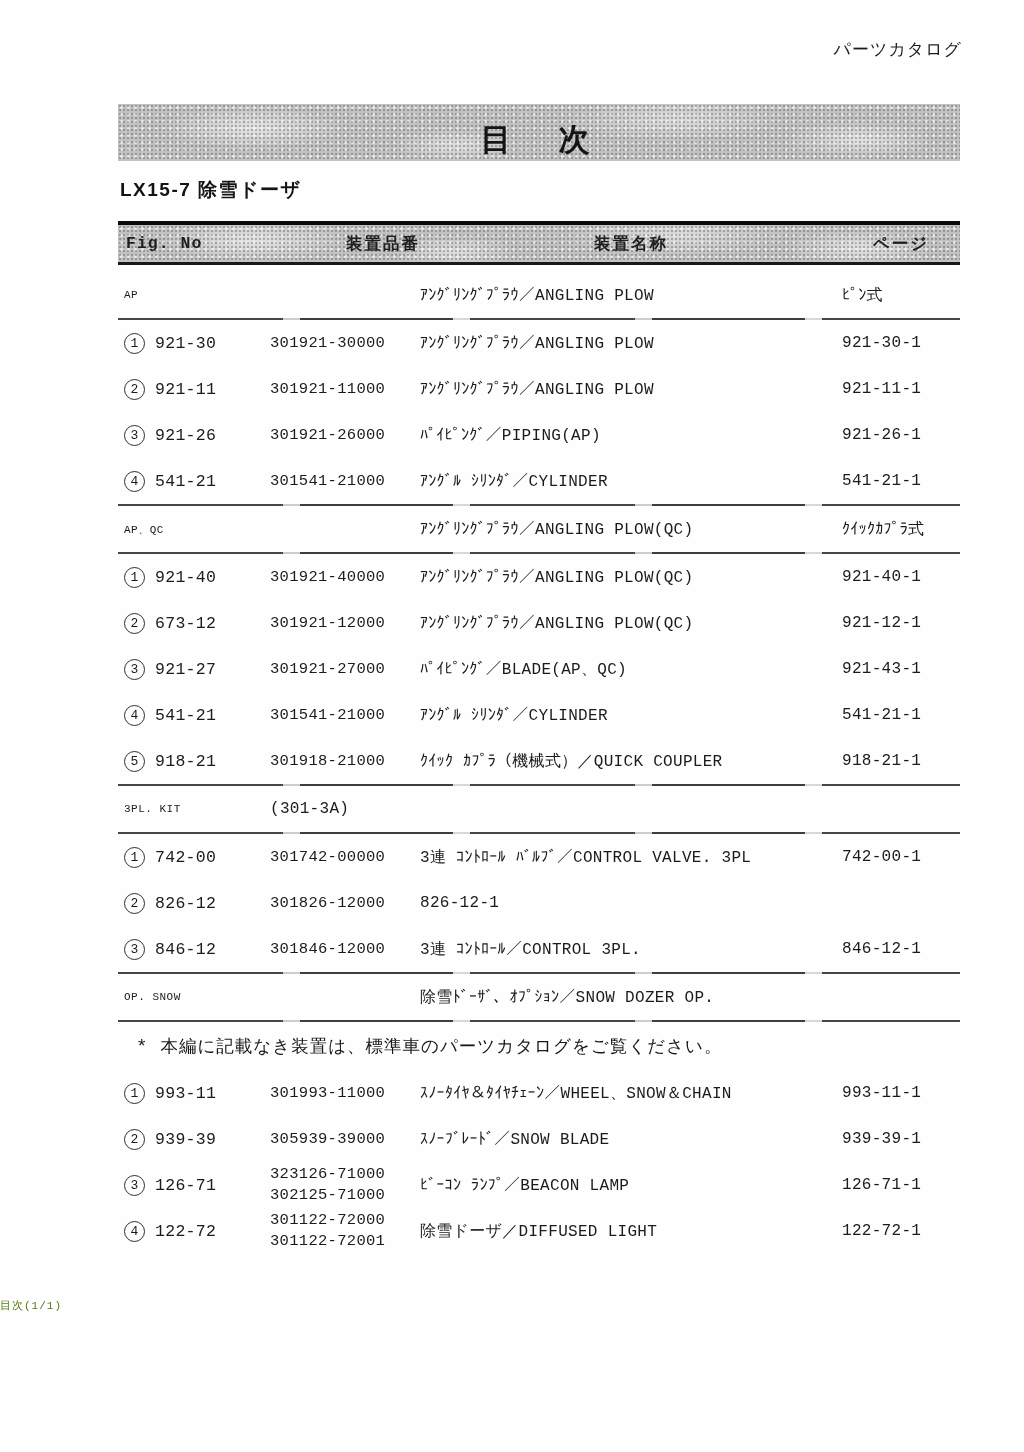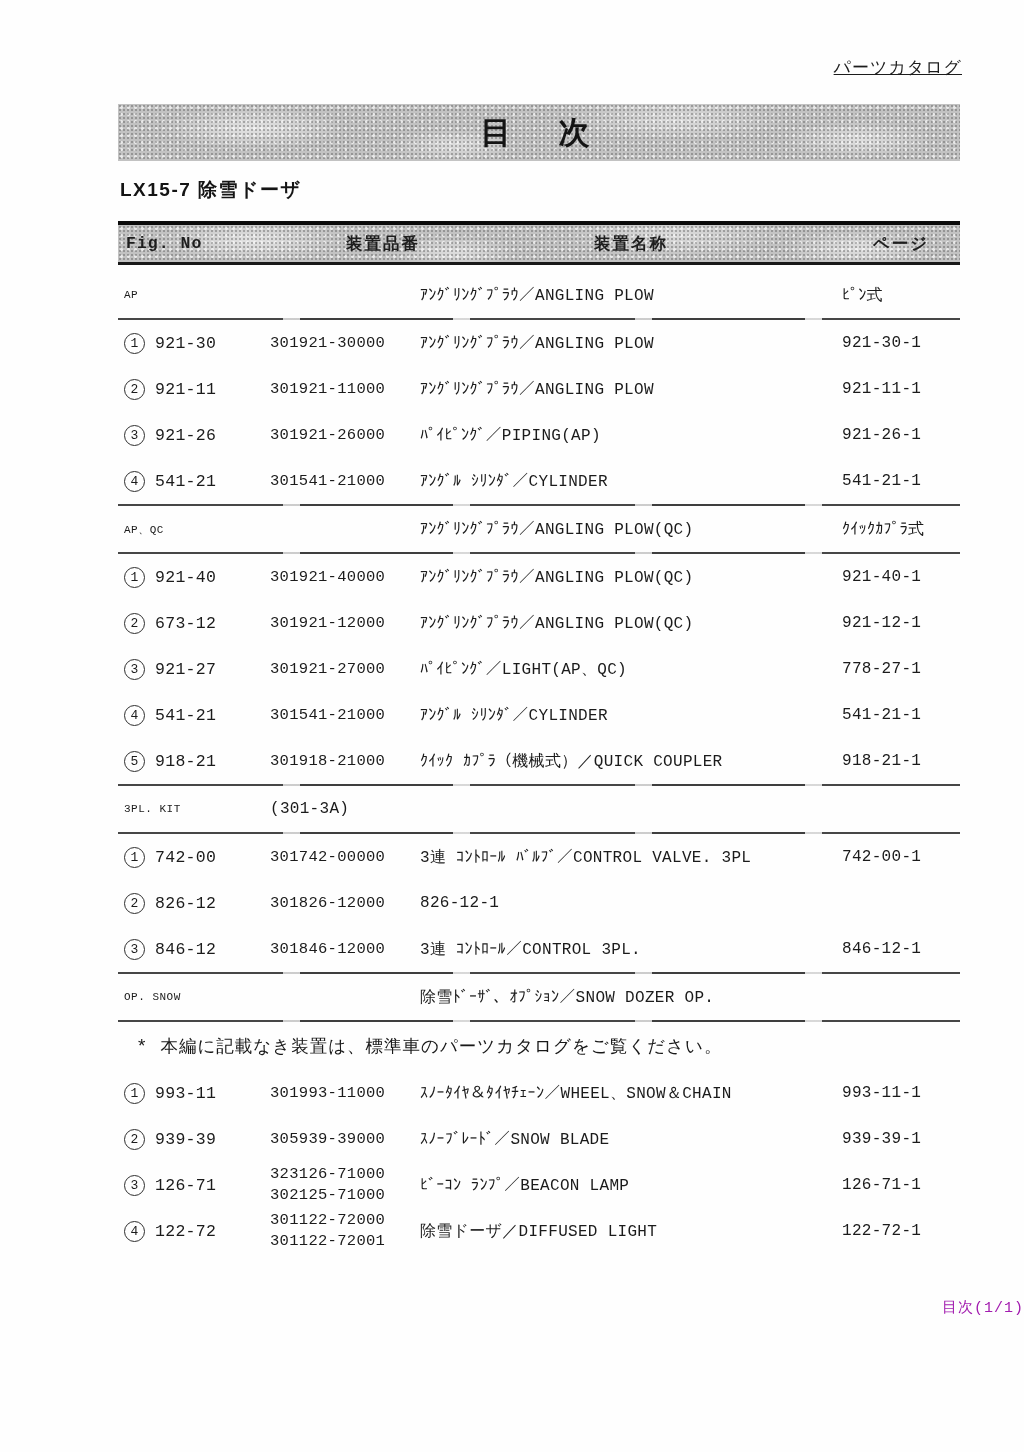--- a/index.html
+++ b/index.html
@@ -8,8 +8,8 @@
   .page { position:relative; width:1024px; height:1452px; background:#fefefe; overflow:hidden; }
 
   .top-right-label{
-    position:absolute; top:56px; right:62px;
-    font-size:17px; color:#1c1c1c; letter-spacing:1px;text-decoration:underline;
+    position:absolute; top:38px; right:62px;
+    font-size:17px; color:#1c1c1c; letter-spacing:1px;
   }
 
   .halftone{

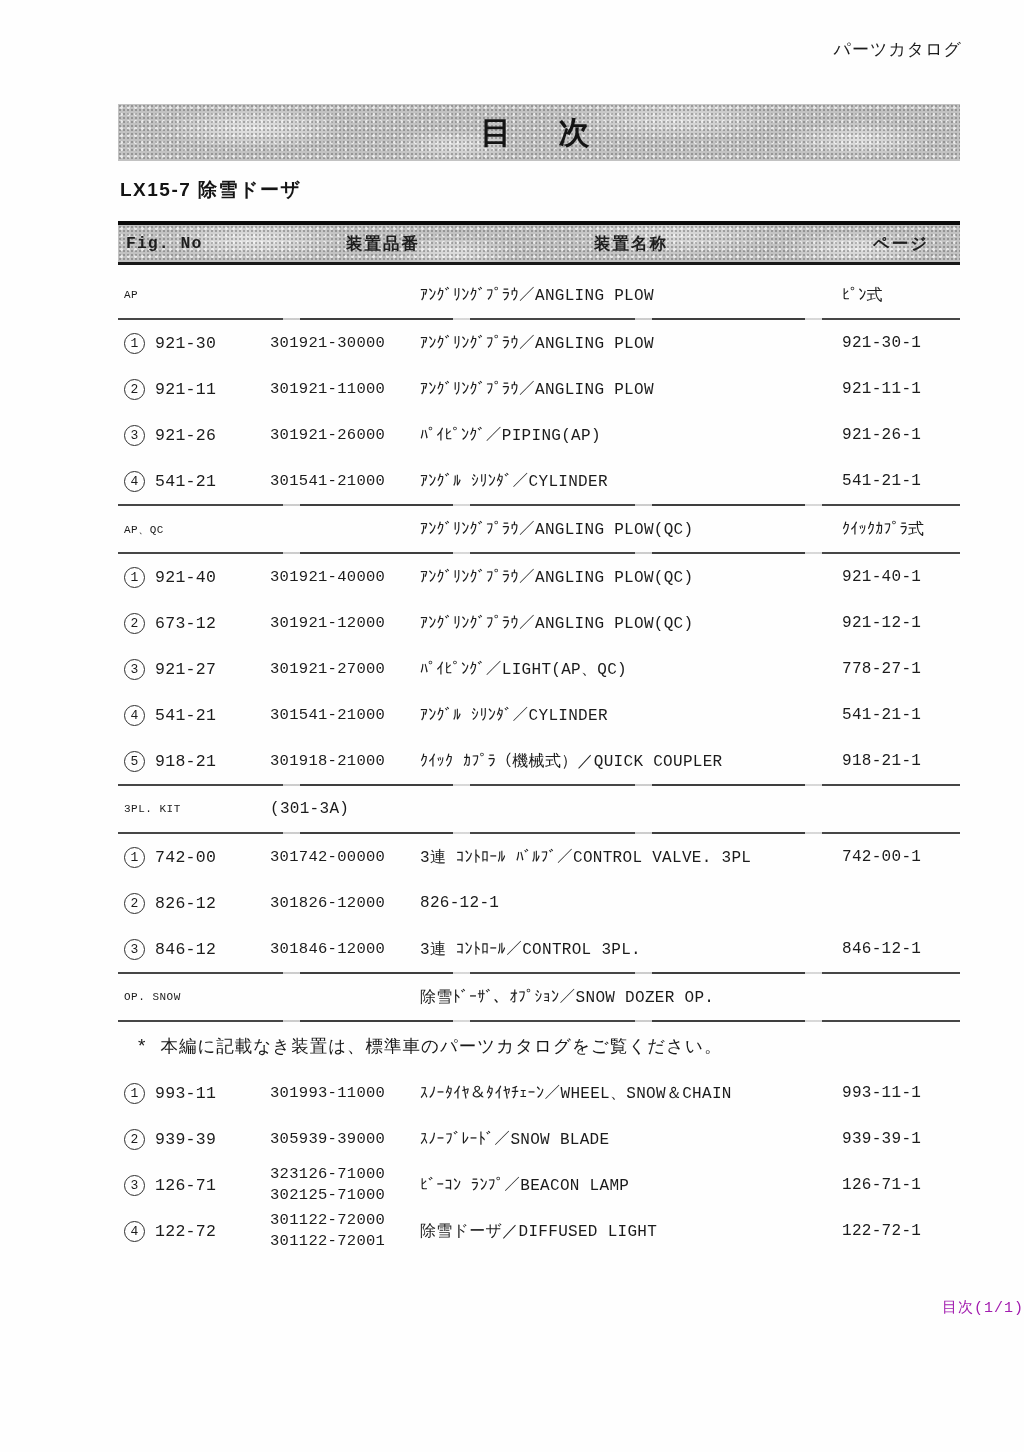--- a/index.html
+++ b/index.html
@@ -26,7 +26,7 @@
 
   .title-banner{
     position:absolute; left:118px; top:104px; width:842px; height:57px;
-    display:flex; align-items:center; justify-content:center;
+    display:flex; align-items:flex-end; justify-content:center;
   }
   .title-banner .banner-text{
     font-size:31px; font-weight:bold; color:#141414; letter-spacing:8px;

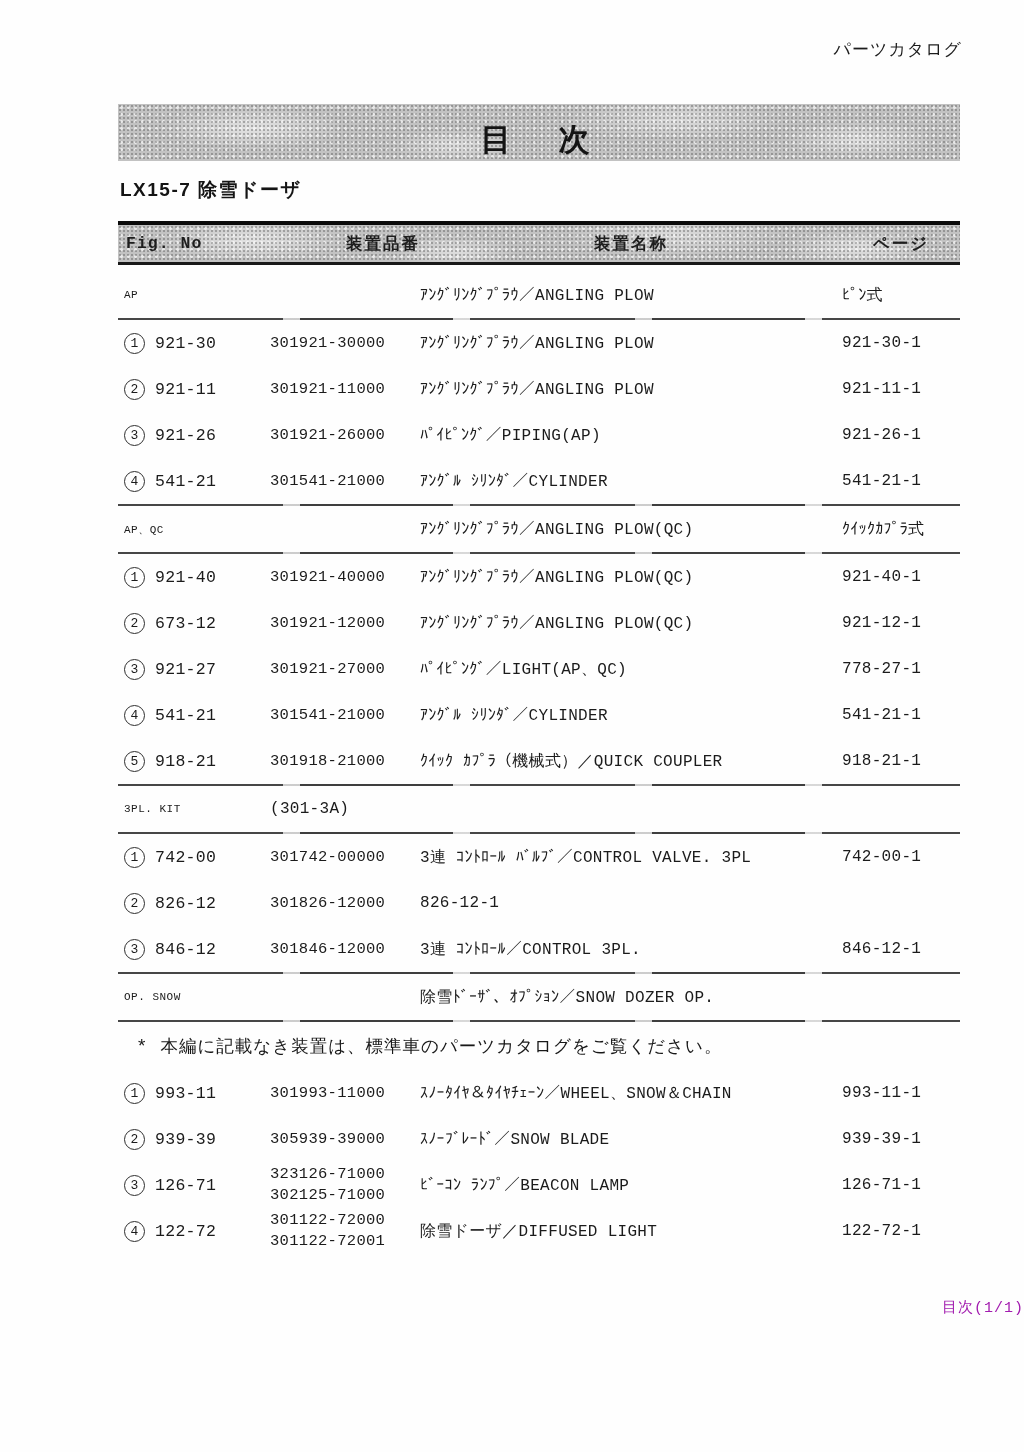--- a/index.html
+++ b/index.html
@@ -204,7 +204,7 @@
         <div class="c2">
           <div class="part-line">301921-27000</div>
         </div>
-        <div class="c3">ﾊﾟｲﾋﾟﾝｸﾞ／LIGHT(AP、QC)</div>
+        <div class="c3">ﾊﾟｲﾋﾟﾝｸﾞ／BLADE(AP、QC)</div>
         <div class="c4">778-27-1</div>
       </div>
       <div class="row item-row">

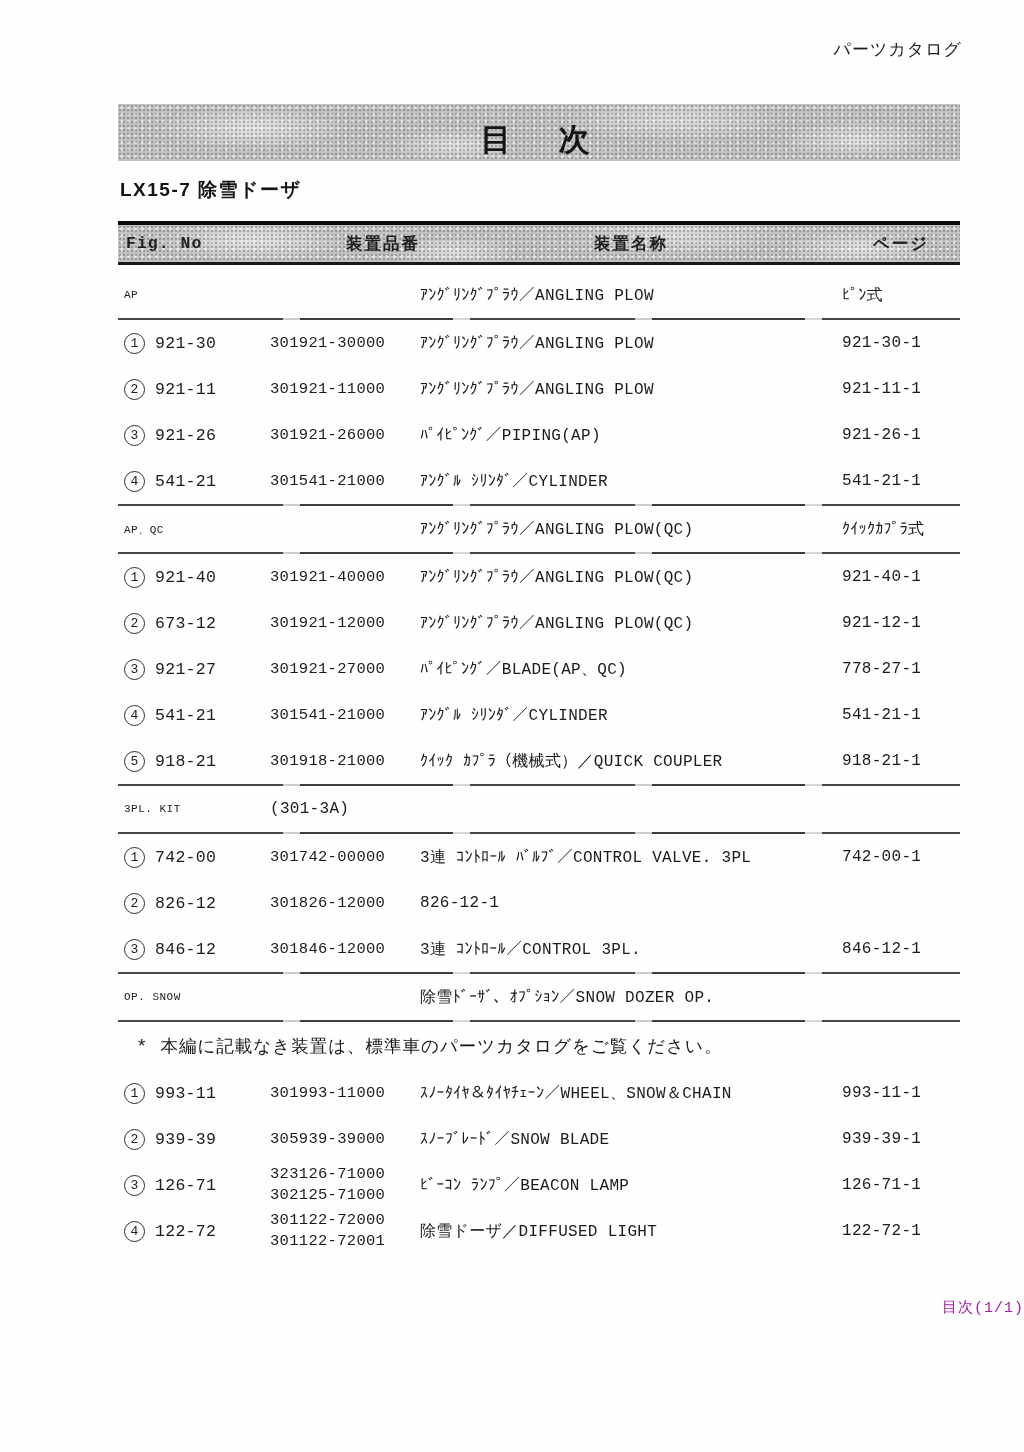--- a/index.html
+++ b/index.html
@@ -205,7 +205,7 @@
           <div class="part-line">301921-27000</div>
         </div>
         <div class="c3">ﾊﾟｲﾋﾟﾝｸﾞ／BLADE(AP、QC)</div>
-        <div class="c4">778-27-1</div>
+        <div class="c4">921-43-1</div>
       </div>
       <div class="row item-row">
         <div class="c1">

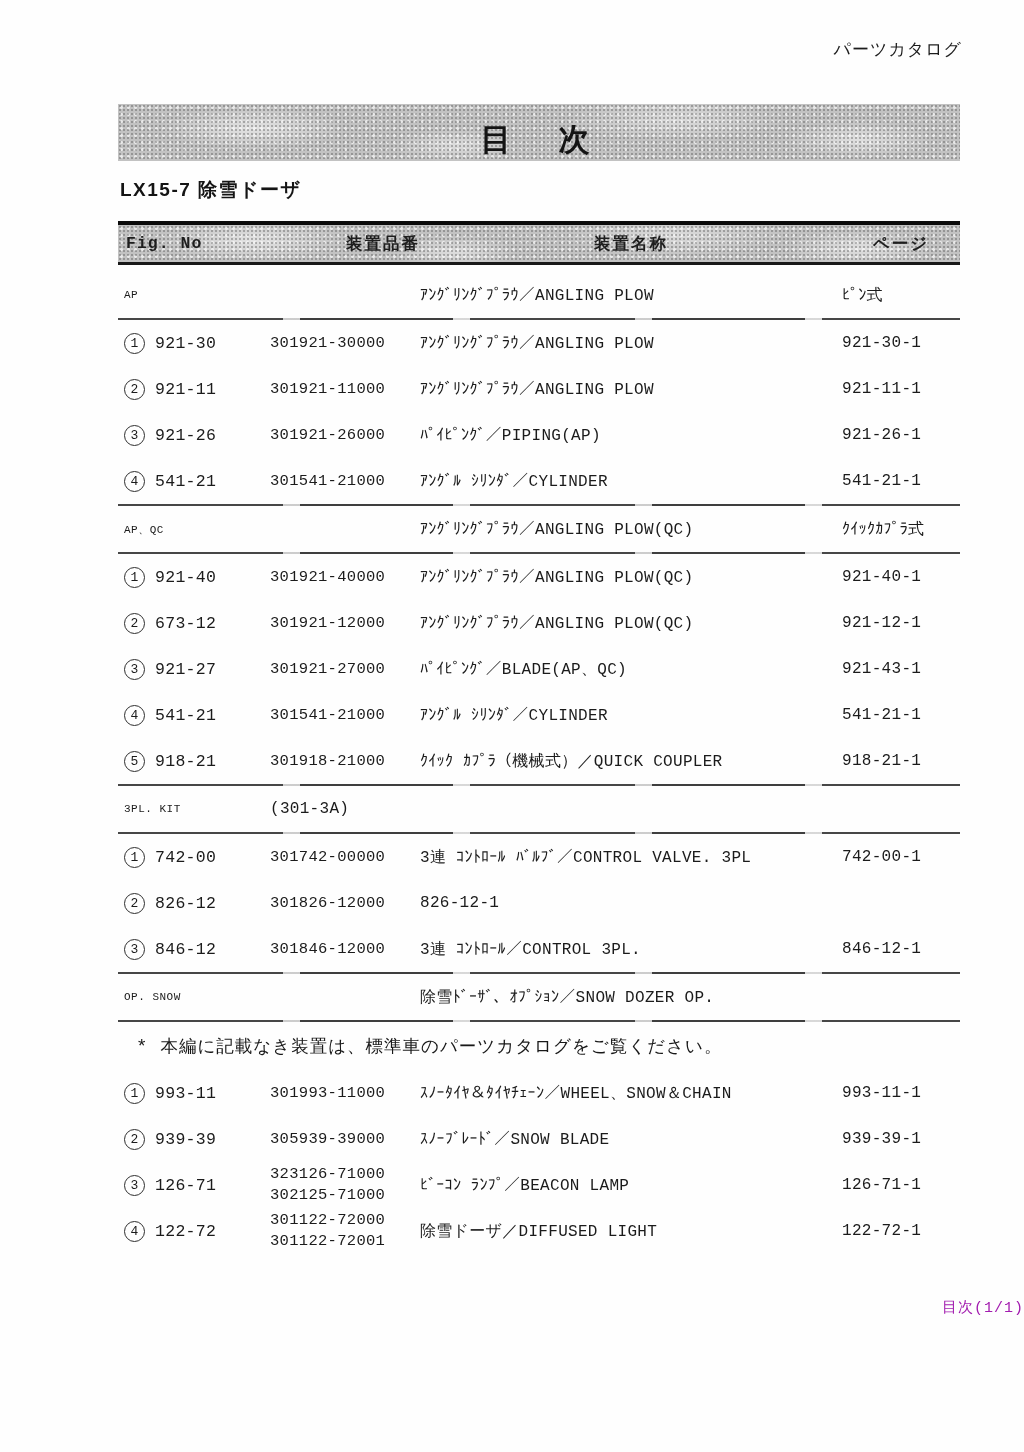--- a/index.html
+++ b/index.html
@@ -86,7 +86,7 @@
 
   .footer{
     position:absolute; top:1298px; left:0; width:100%;
-    text-align:right; font-size:15px; color:#a21caf; letter-spacing:1px;
+    text-align:left; font-size:11px; color:#4d7c0f; letter-spacing:1px;
     font-family:"Liberation Mono","DejaVu Sans Mono",monospace;
   }
 </style>

